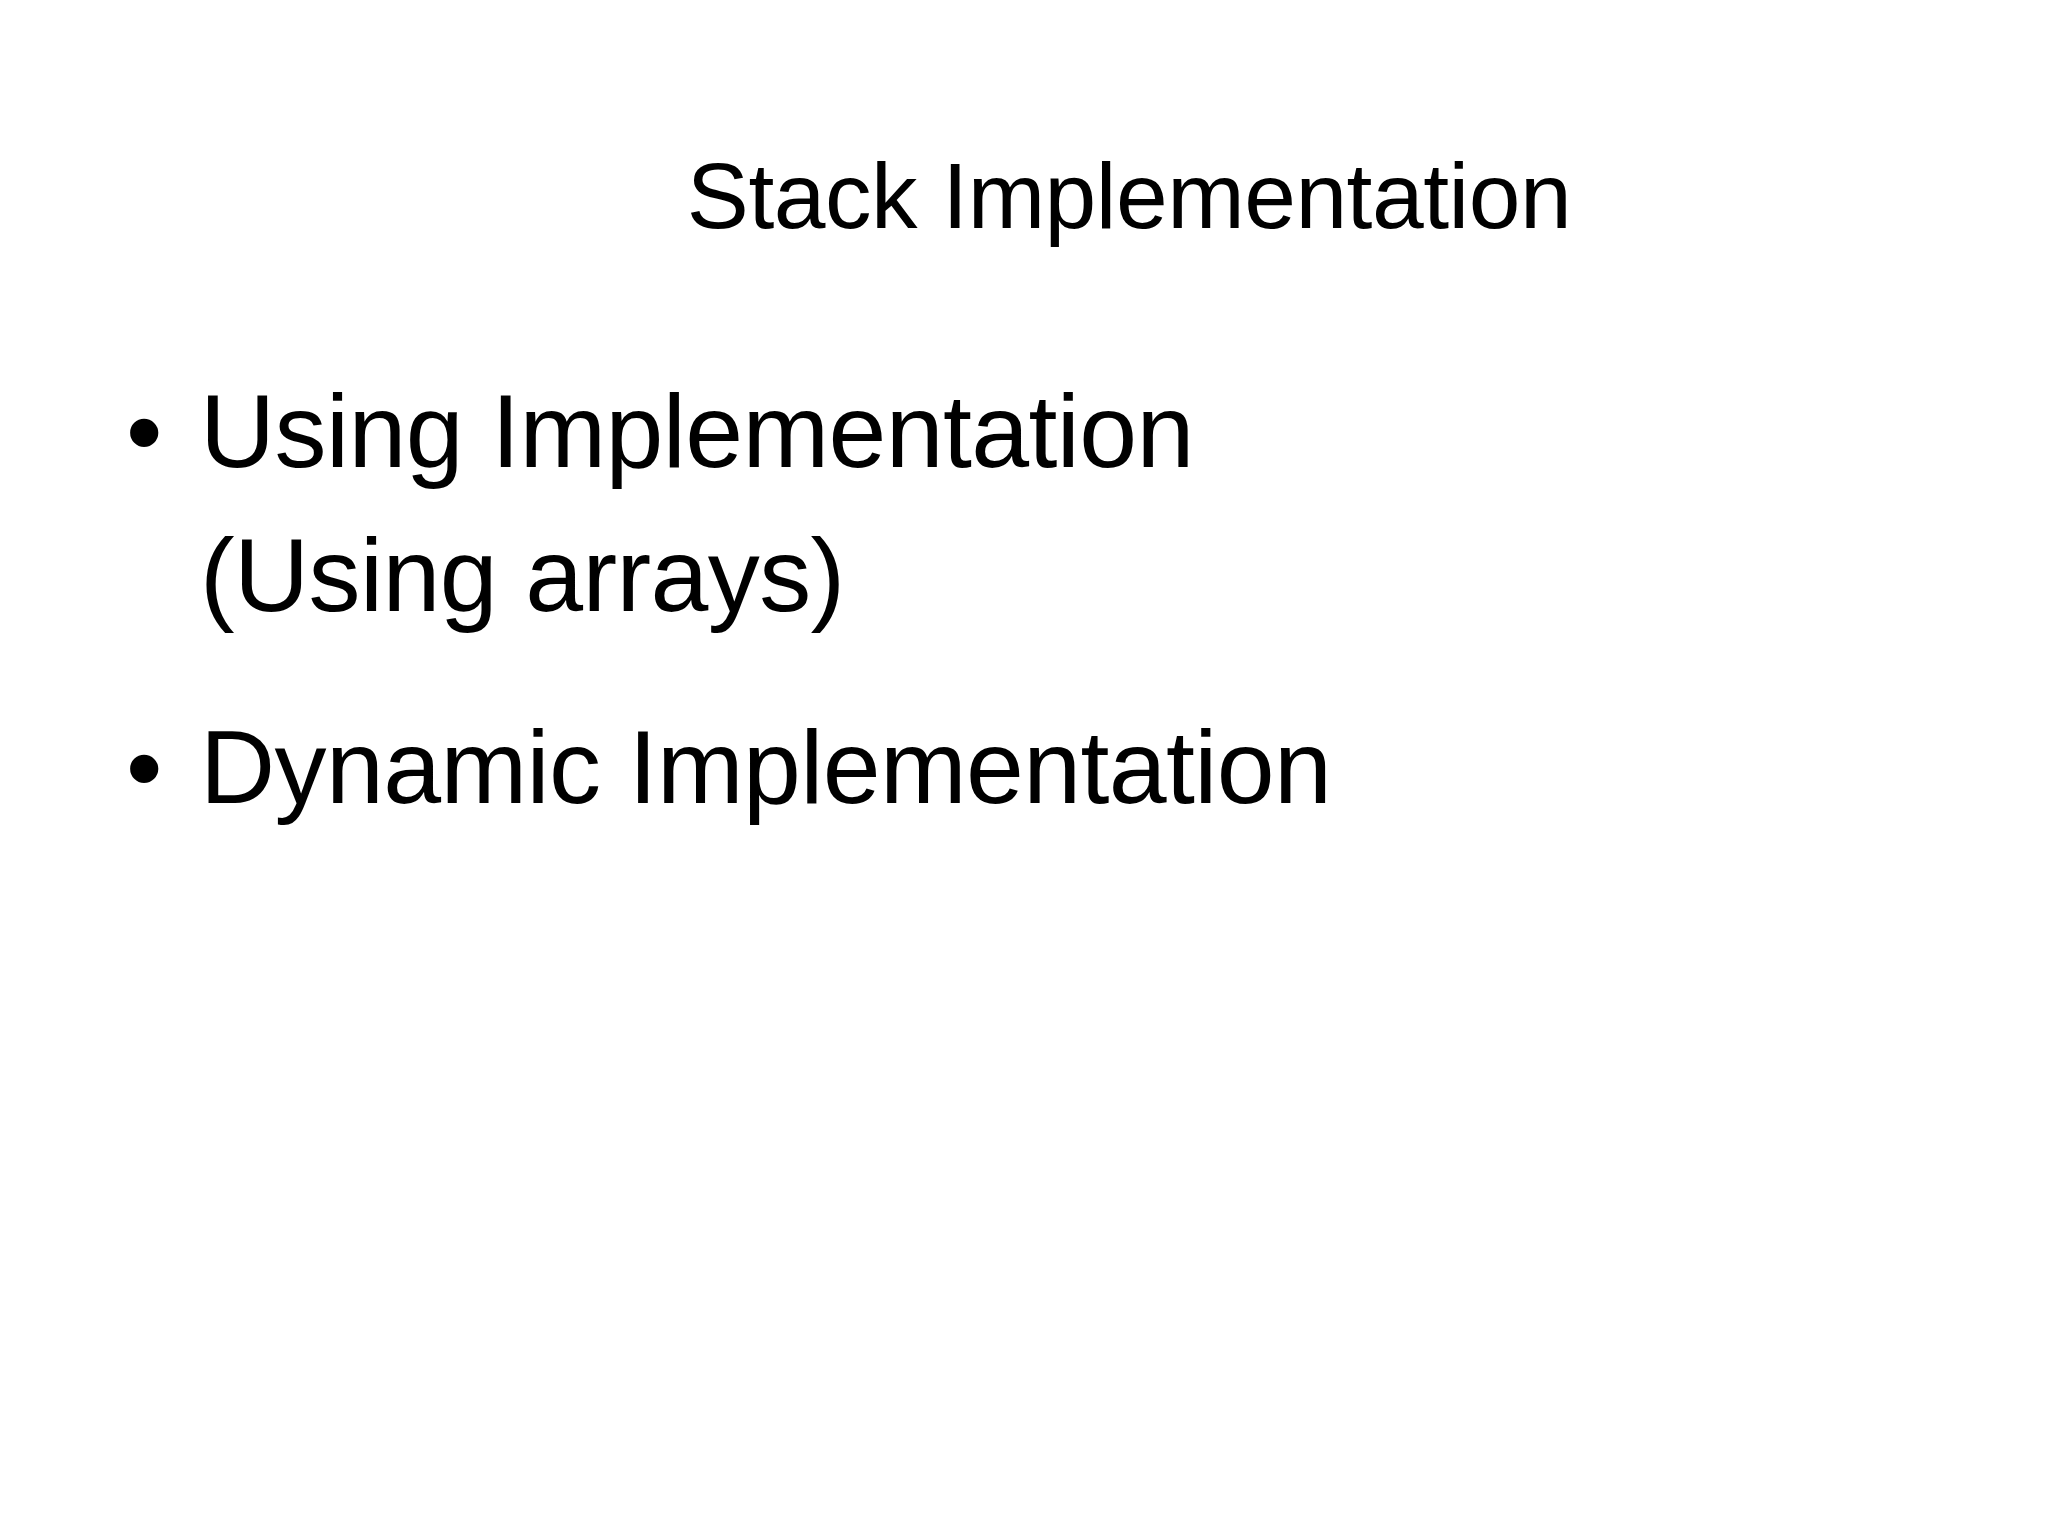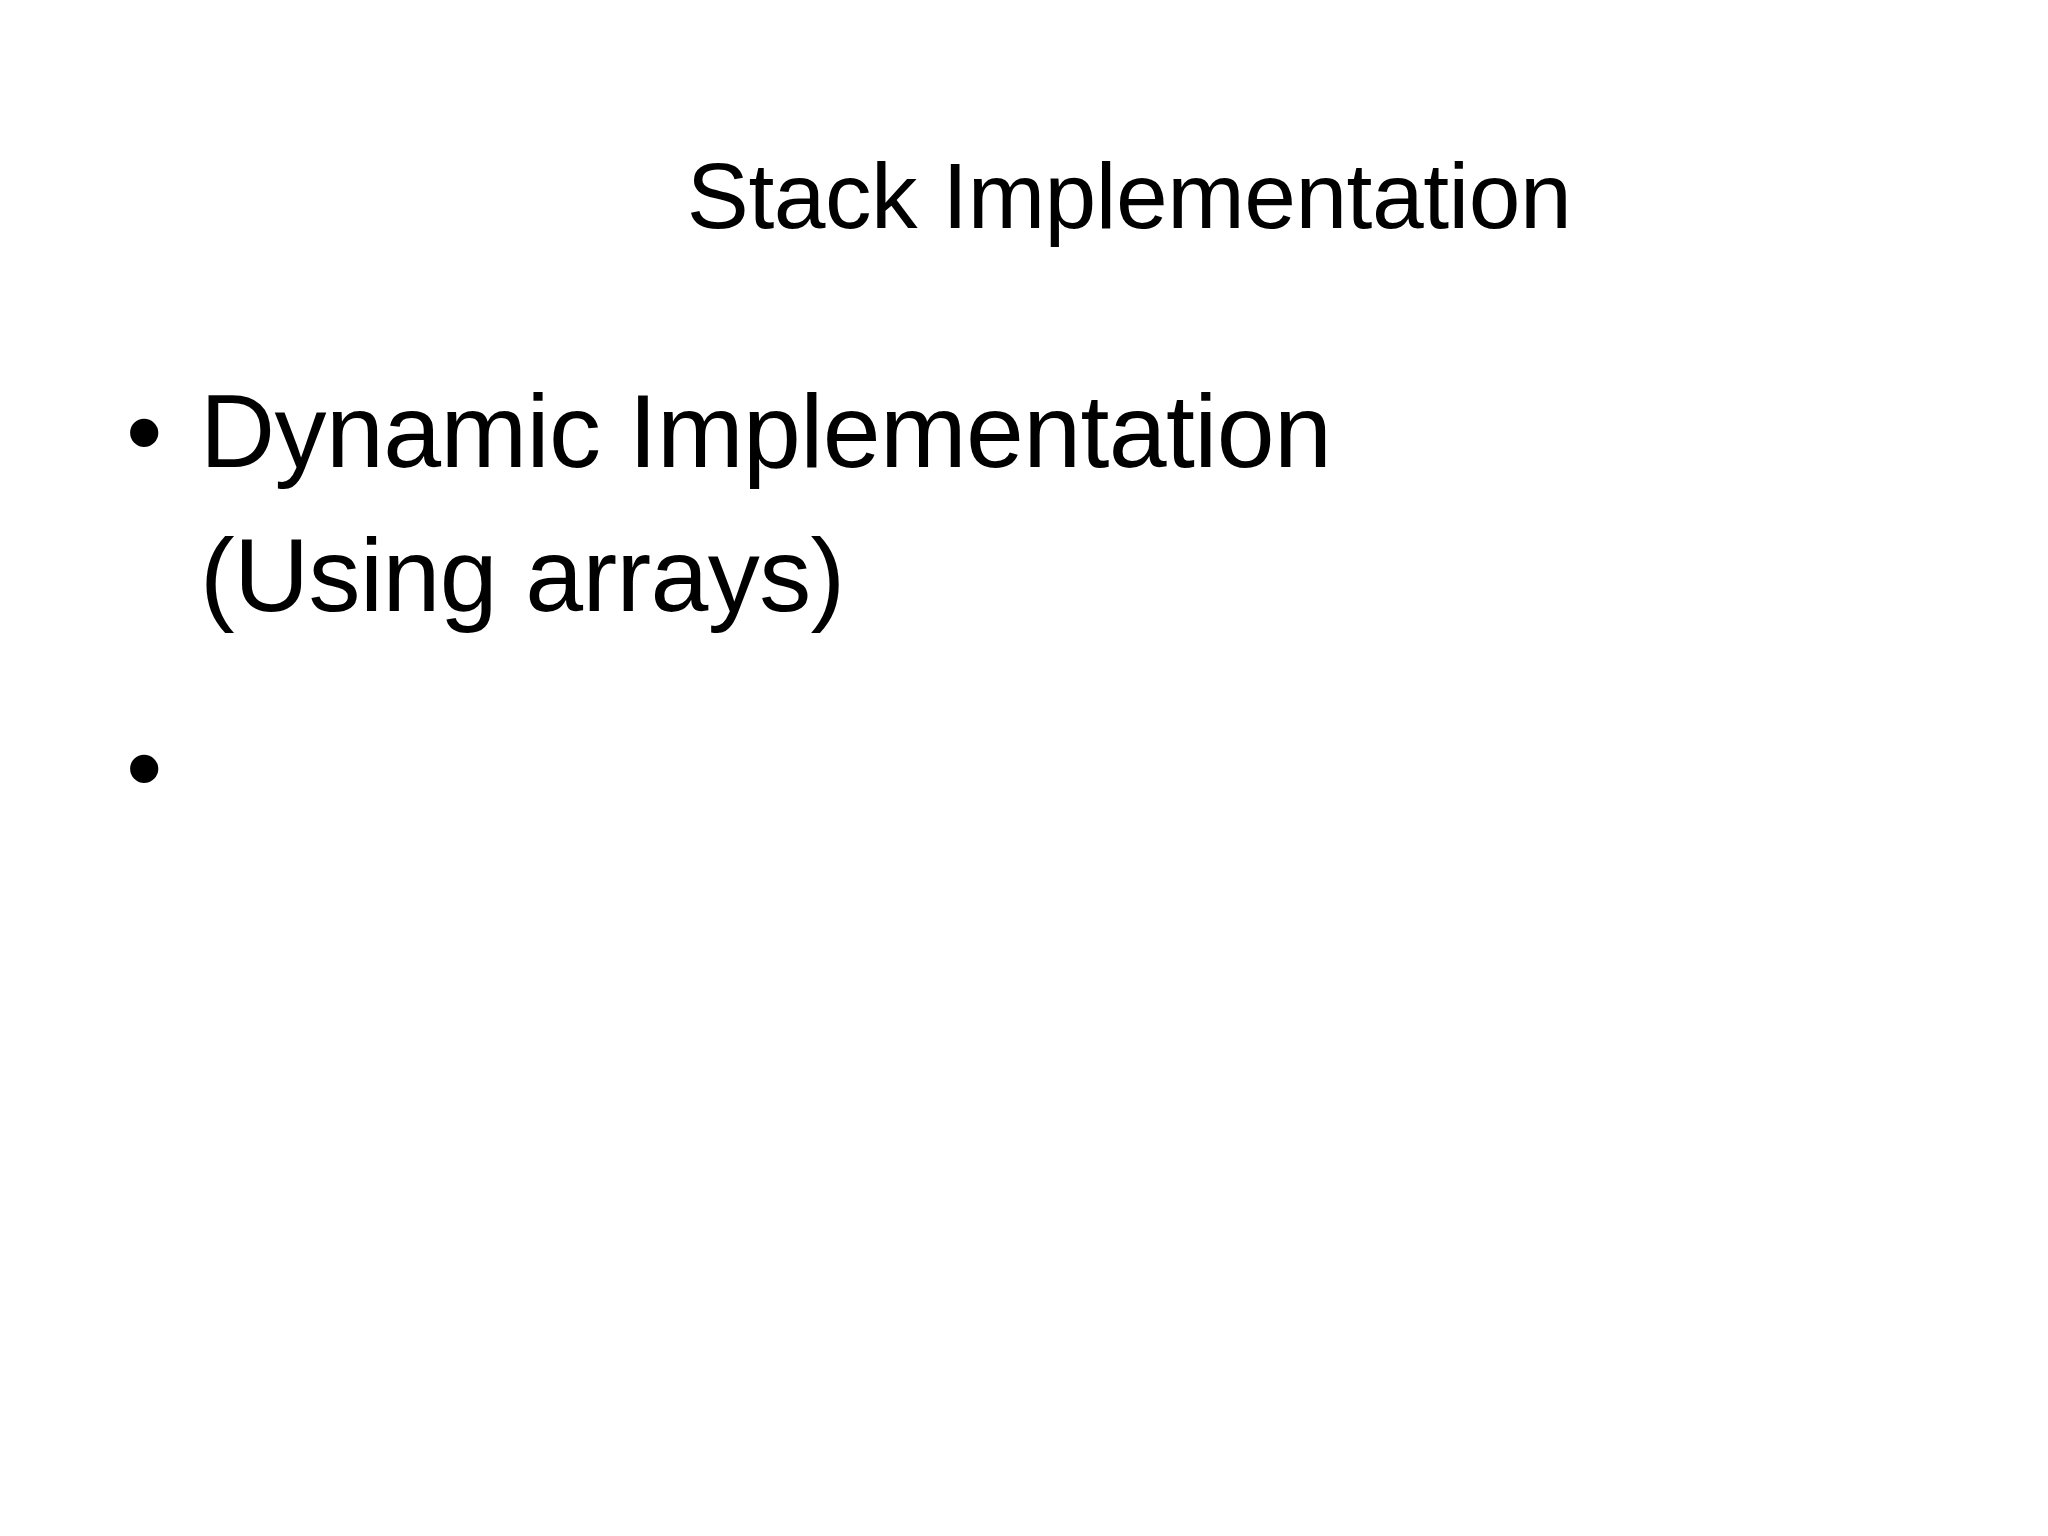--- a/index.html
+++ b/index.html
@@ -98,7 +98,7 @@
 
     <div class="body-line bullet-line">
       <span class="bullet-mark">•</span>
-      <span>Dynamic Implementation</span>
+      <span>Using Implementation</span>
     </div>
 
     <div class="gap-sm"></div>

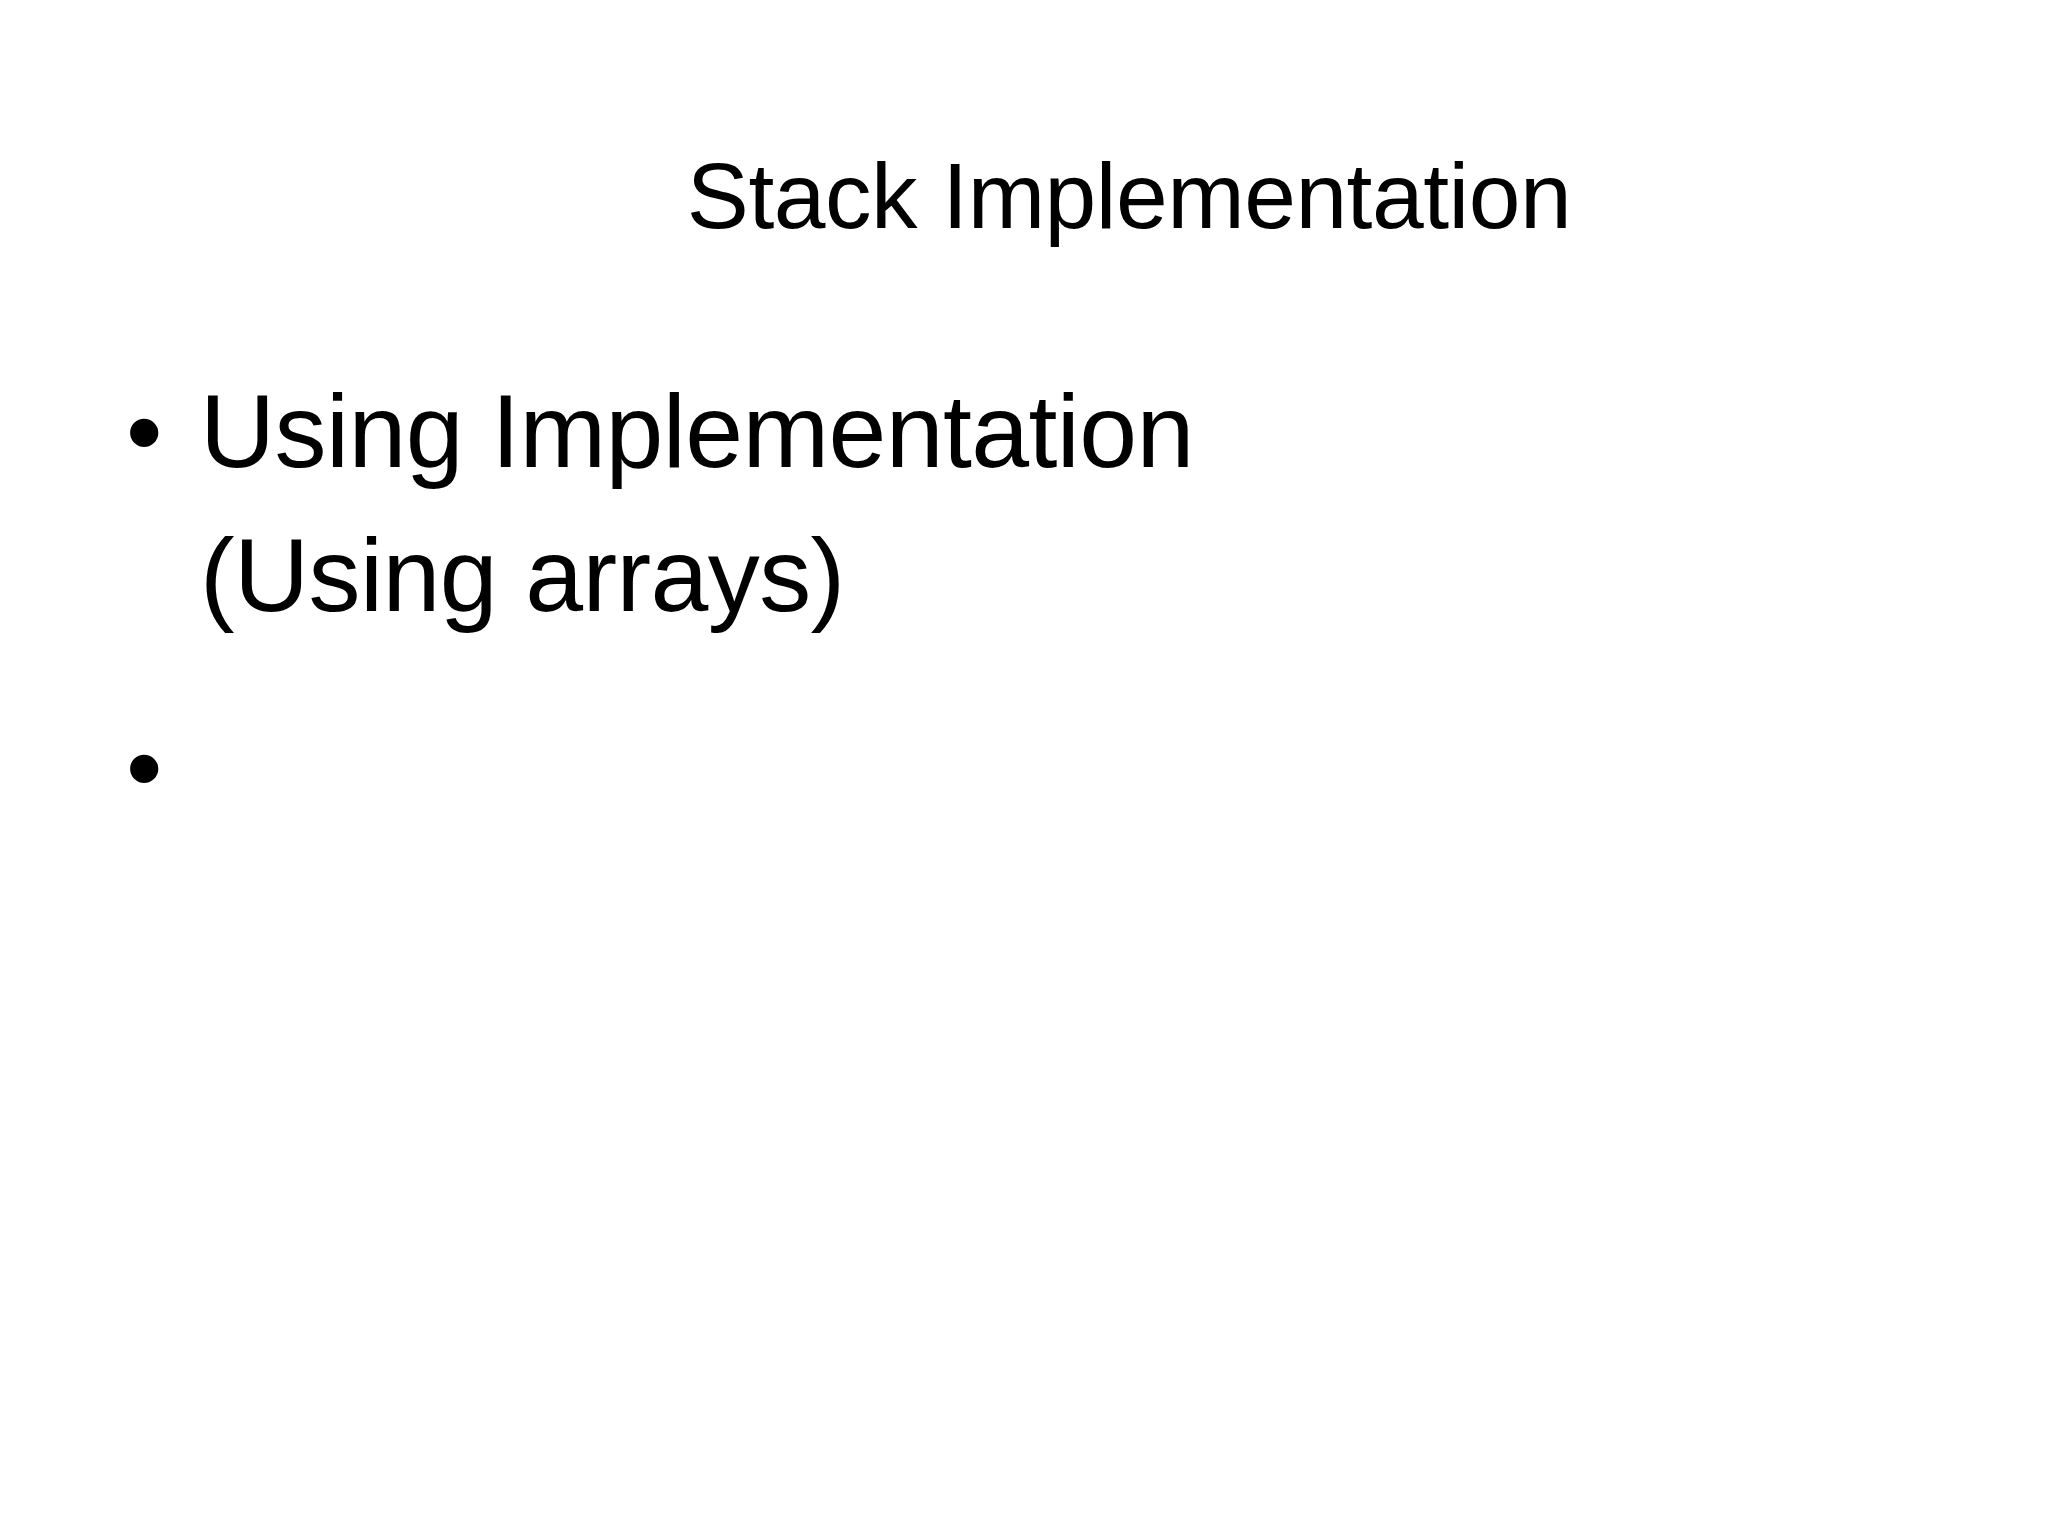--- a/index.html
+++ b/index.html
@@ -111,6 +111,7 @@
 
     <div class="body-line bullet-line">
       <span class="bullet-mark">•</span>
+      <span>Dynamic Implementation</span>
     </div>
 
 

